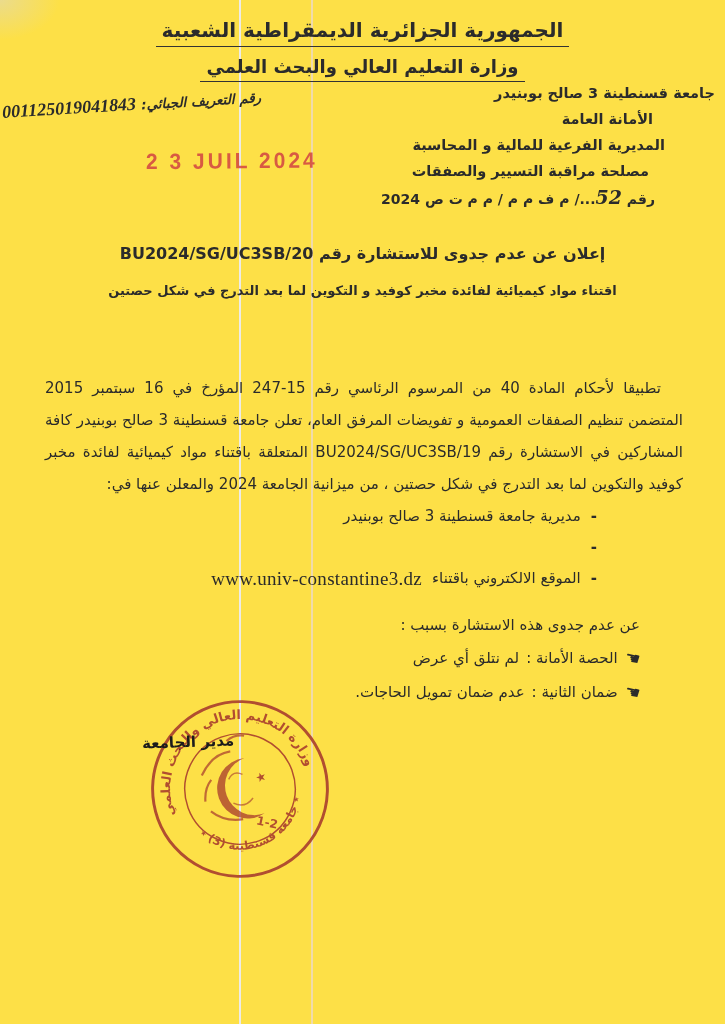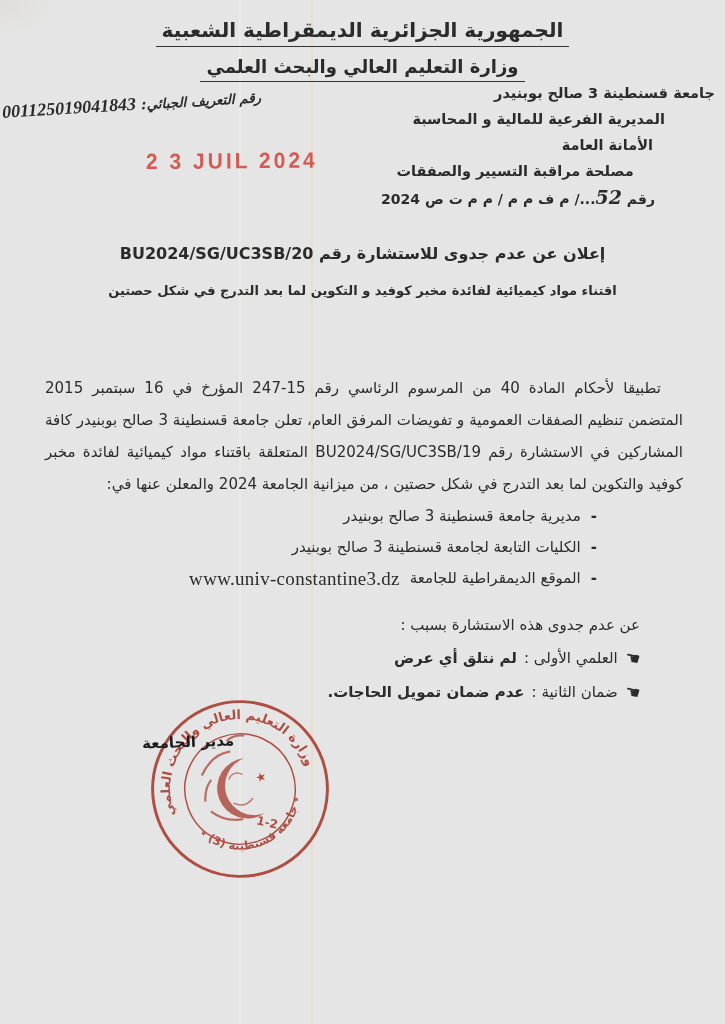--- a/index.html
+++ b/index.html
@@ -5,7 +5,7 @@
   html,body{margin:0;padding:0;background:#fbfaf7;}
   .page{
     position:relative;width:725px;height:1024px;overflow:hidden;
-    background:#e5e5e5;
+    background:#fde047;
     font-family:"DejaVu Sans",sans-serif;color:#2b2b2b;
   }
   

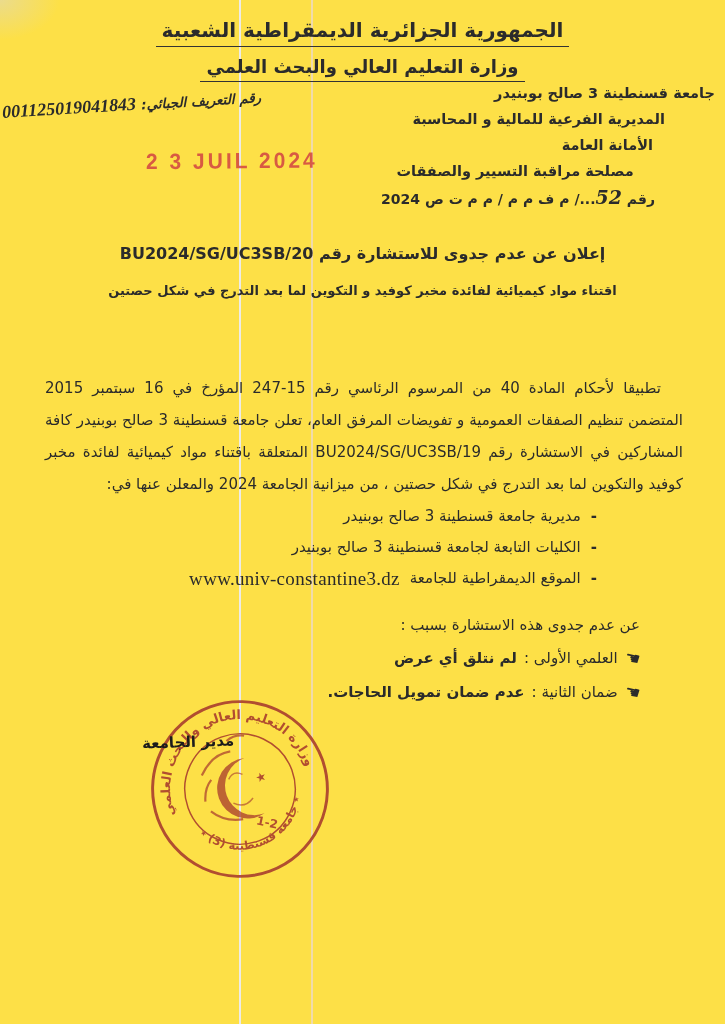--- a/index.html
+++ b/index.html
@@ -101,8 +101,8 @@
 
   <div class="lh">
     <div class="ln i1">جامعة قسنطينة 3  صالح بوبنيدر</div>
+    <div class="ln i2">الأمانة العامة</div>
     <div class="ln i3">المديرية الفرعية للمالية و المحاسبة</div>
-    <div class="ln i2">الأمانة العامة</div>
     <div class="ln i4">مصلحة مراقبة التسيير والصفقات</div>
     <div class="ln i5">
       <span>رقم</span>

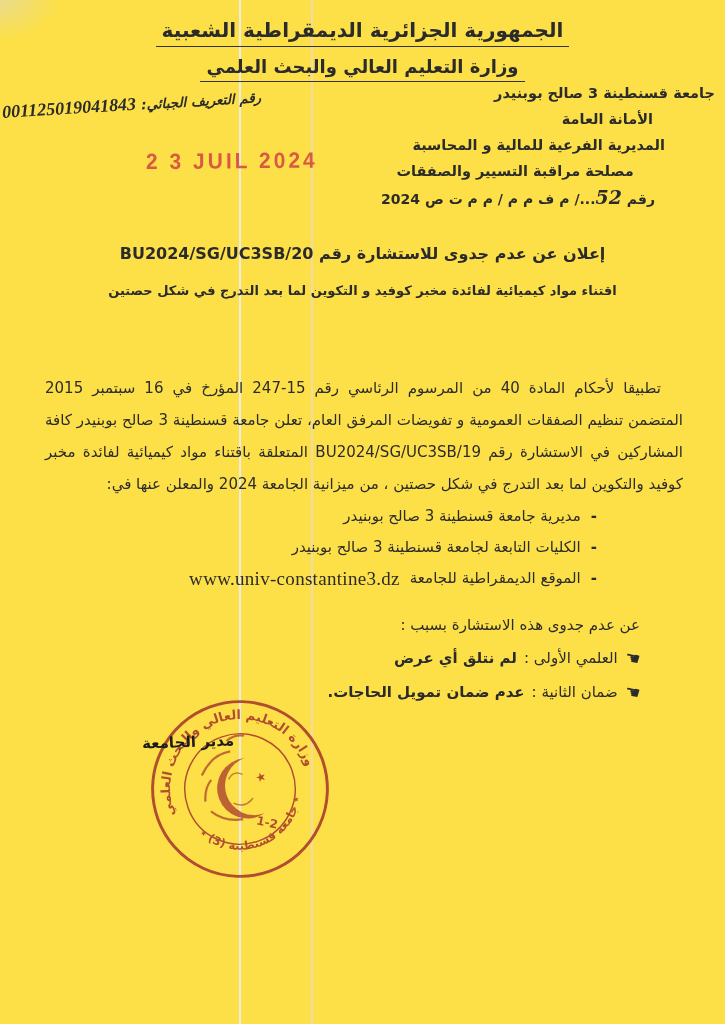--- a/index.html
+++ b/index.html
@@ -41,7 +41,7 @@
   .lh .ln.i1{padding-left:0;}
   .lh .ln.i2{padding-right:62px;}
   .lh .ln.i3{padding-right:50px;}
-  .lh .ln.i4{padding-right:66px;text-align:center;}
+  .lh .ln.i4{padding-right:66px;}
   .lh .ln.i5{padding-right:60px;font-size:14px;}
   .lh .hand52{font-family:"DejaVu Serif",serif;font-style:italic;font-size:19px;
     font-weight:bold;letter-spacing:-1px;}

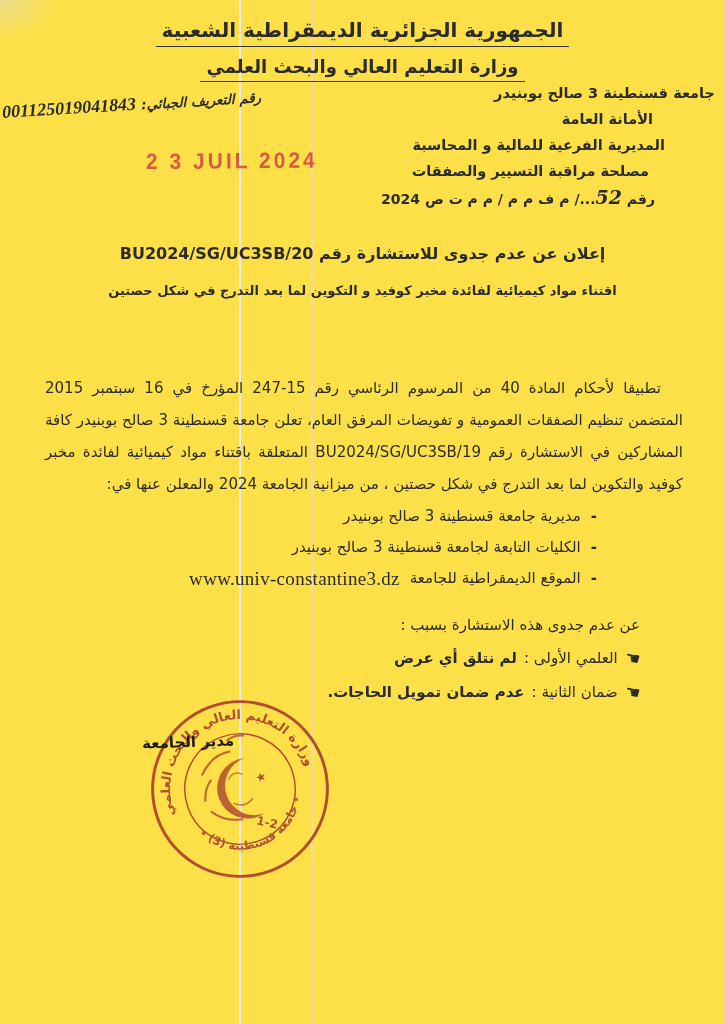--- a/index.html
+++ b/index.html
@@ -122,7 +122,6 @@
     </div>
     <div class="row">
       <span class="dash">-</span>
-      <span>الكليات التابعة لجامعة قسنطينة 3 صالح بوبنيدر</span>
     </div>
     <div class="row">
       <span class="dash">-</span>

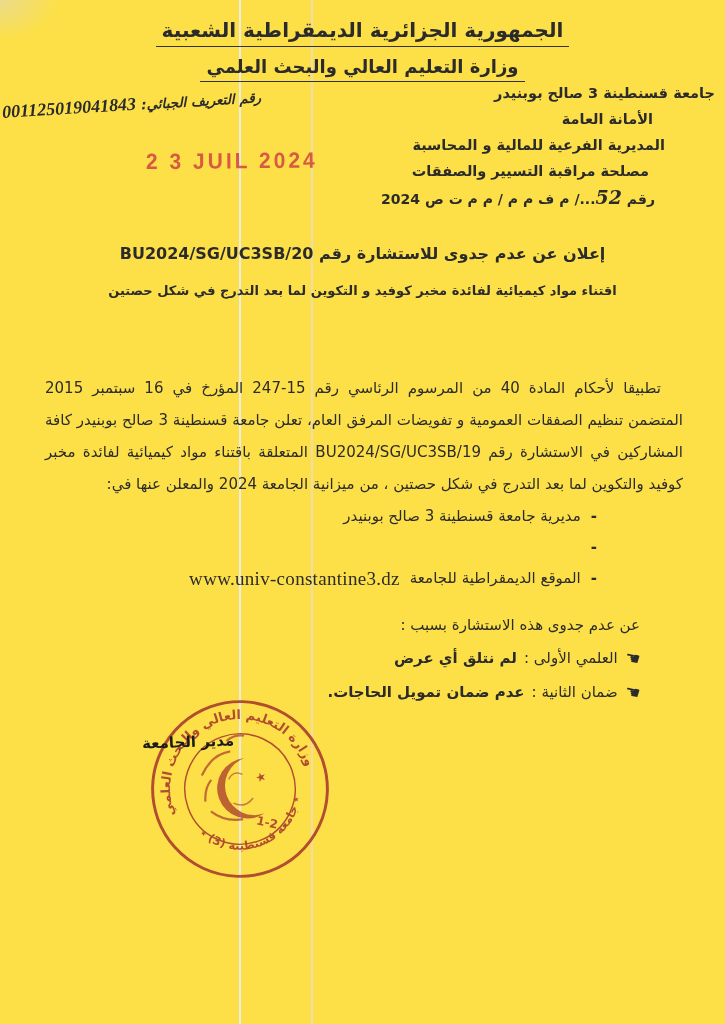--- a/index.html
+++ b/index.html
@@ -125,7 +125,7 @@
     </div>
     <div class="row">
       <span class="dash">-</span>
-      <span>الموقع الديمقراطية للجامعة</span>
+      <span>الموقع الالكتروني باقتناء</span>
       <span class="url">www.univ-constantine3.dz</span>
     </div>
   </div>

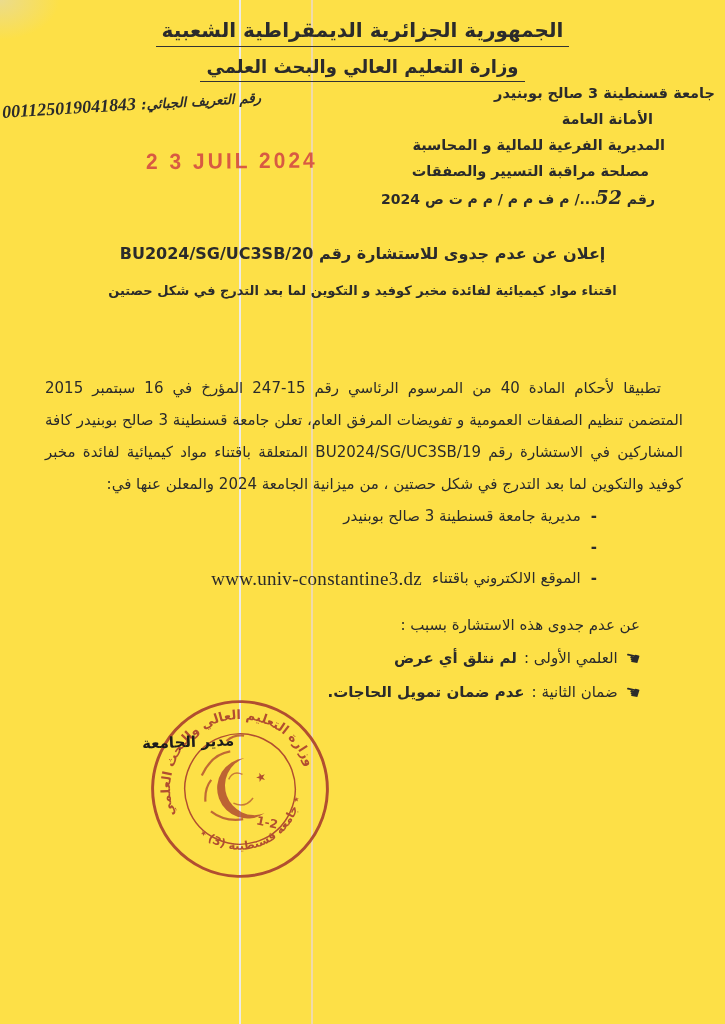--- a/index.html
+++ b/index.html
@@ -68,7 +68,7 @@
   .lot1{top:648px;}
   .lot2{top:682px;}
   .lot .hand-icon{font-size:17px;transform:rotate(12deg);display:inline-block;}
-  .lot .strong{font-weight:bold;}
+  .lot .strong{font-weight:normal;}
 
   
   .signature{position:absolute;left:142px;top:733px;direction:rtl;font-size:15px;

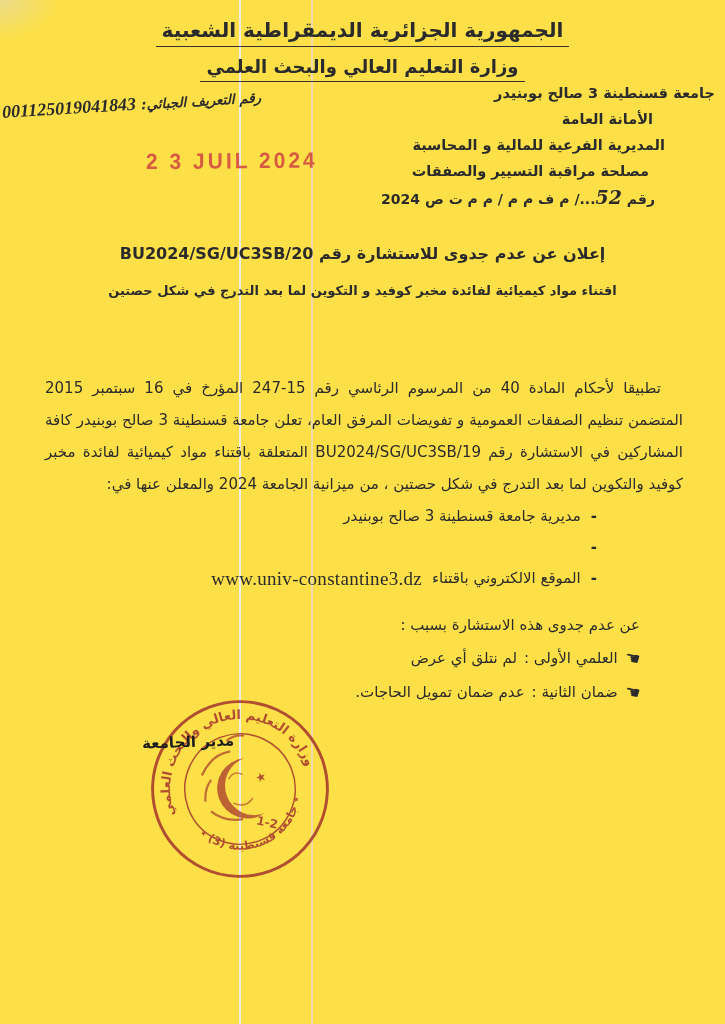--- a/index.html
+++ b/index.html
@@ -133,7 +133,7 @@
   <div class="result-intro">عن عدم جدوى هذه الاستشارة بسبب :</div>
   <div class="lot lot1">
     <span class="hand-icon">☚</span>
-    <span>العلمي الأولى :</span>
+    <span>الحصة الأمانة :</span>
     <span class="strong">لم نتلق أي عرض</span>
   </div>
   <div class="lot lot2">

